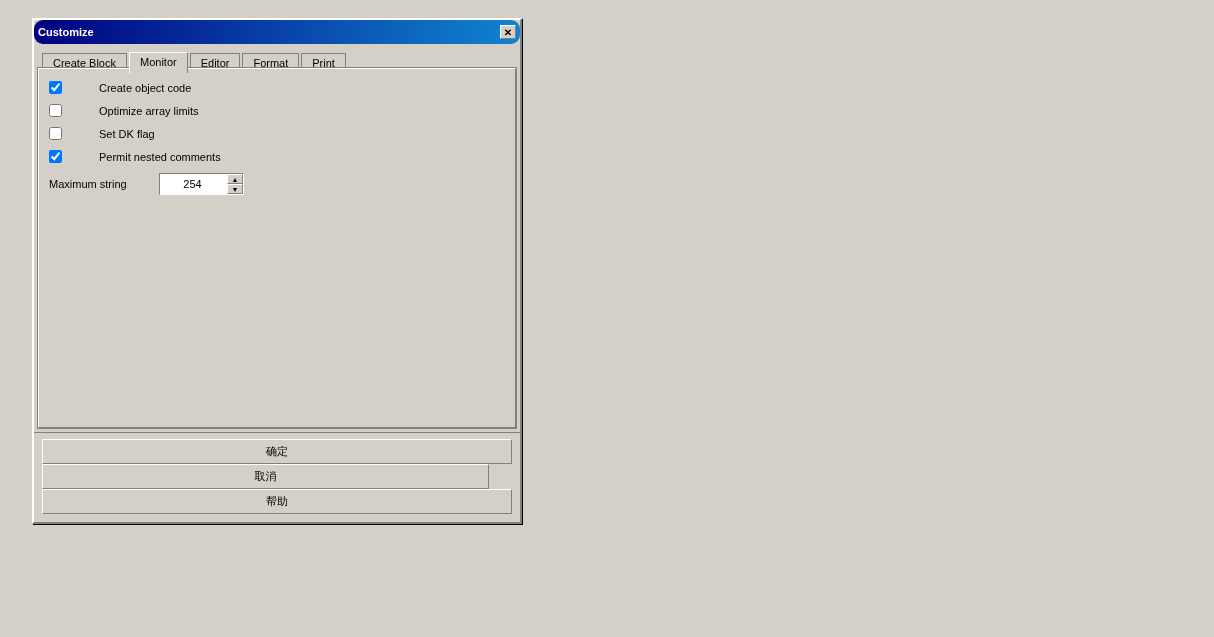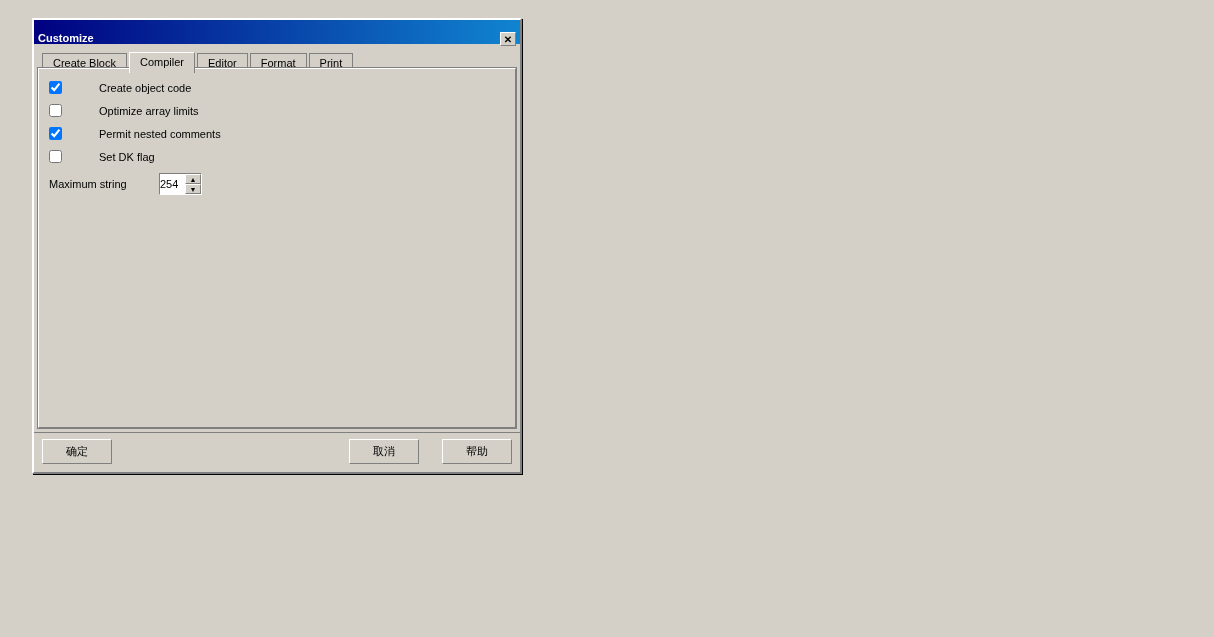--- a/index.html
+++ b/index.html
@@ -31,8 +31,10 @@
       color: white;
       padding: 12px 4px;
       display: flex;
+      align-items: center;
       justify-content: space-between;
       height: 20px;
+      border-radius: 9px;
     }
 
     .title-bar-text {

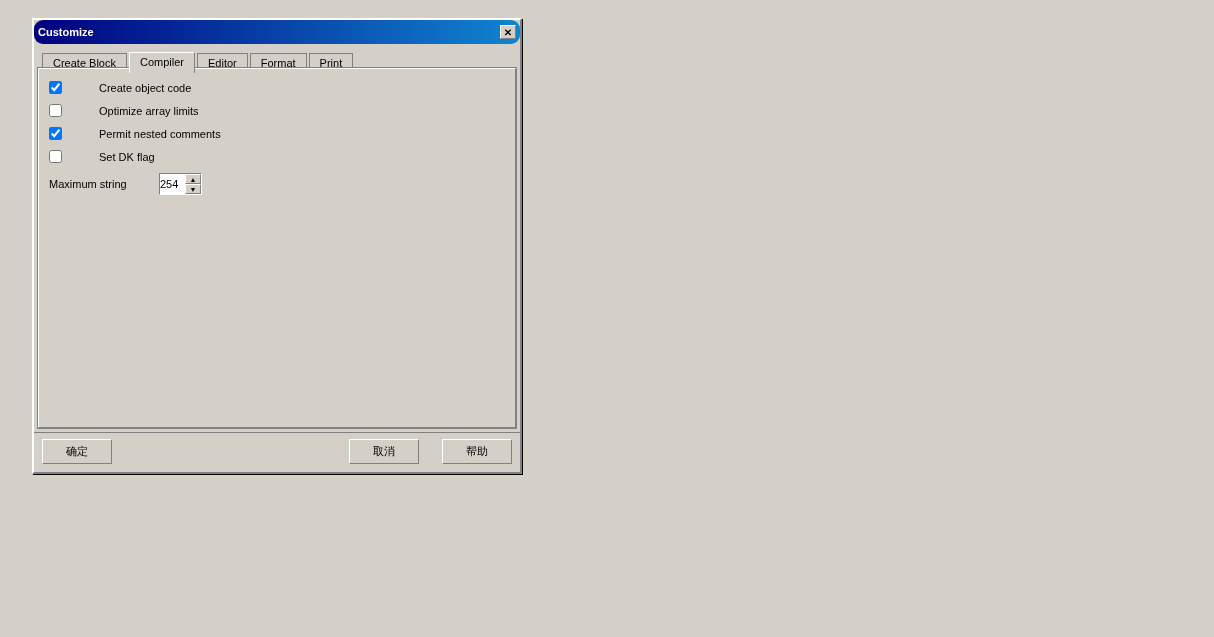--- a/index.html
+++ b/index.html
@@ -224,7 +224,7 @@
           <span>Create Block</span>
         </div>
         <div class="tab active">
-          <span>Compiler</span>
+          <span>Monitor</span>
         </div>
         <div class="tab">
           <span>Editor</span>

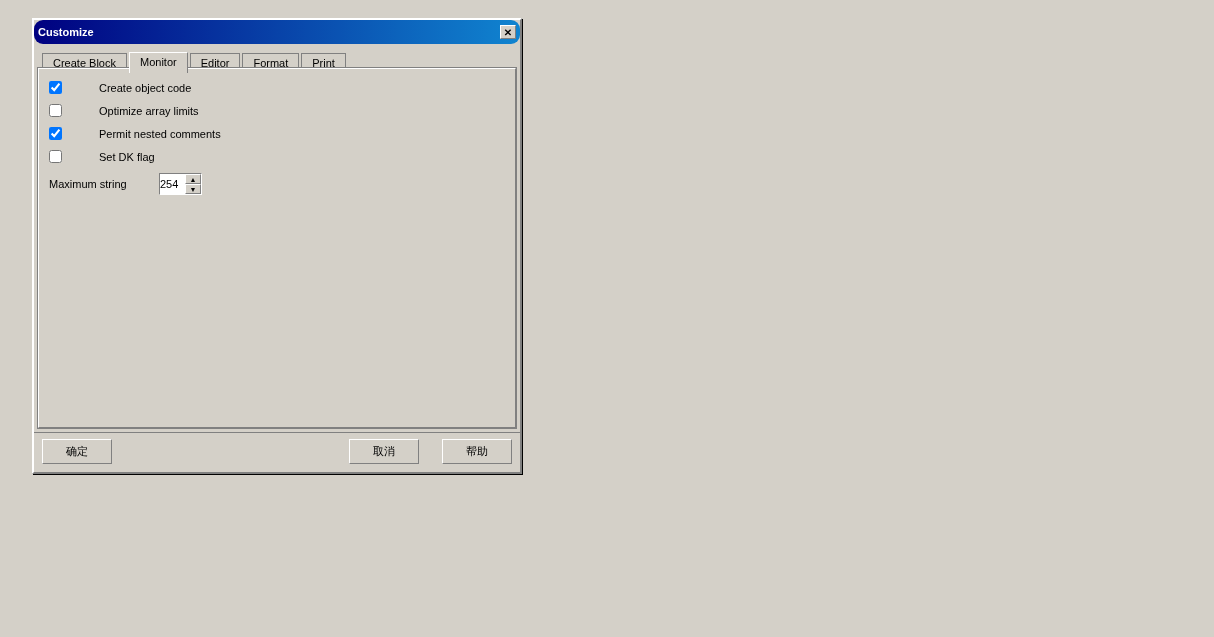--- a/index.html
+++ b/index.html
@@ -252,13 +252,13 @@
 
 
         <div class="checkbox-row">
+          <input type="checkbox" id="cb5" style="">
+          <label class="checkbox-label" for="cb5">Set DK flag</label>
+        </div>
+
+        <div class="checkbox-row">
           <input type="checkbox" id="cb6" checked="" style="">
           <label class="checkbox-label" for="cb6">Permit nested comments</label>
-        </div>
-
-        <div class="checkbox-row">
-          <input type="checkbox" id="cb5" style="">
-          <label class="checkbox-label" for="cb5">Set DK flag</label>
         </div>
 
         <div class="spinbox-row">

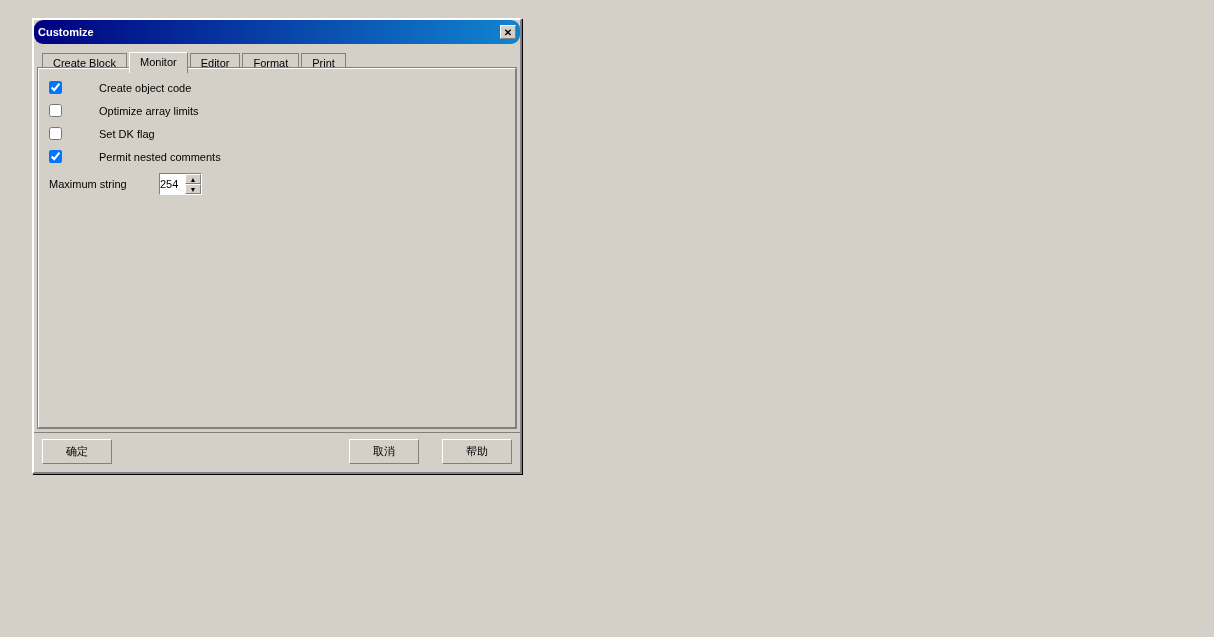--- a/index.html
+++ b/index.html
@@ -157,12 +157,12 @@
     }
 
     .spinbox-input {
-      width: 25px;
+      width: 67px;
       height: 20px;
       border: none;
       background: white;
       font-size: 11px;
-      text-align: left;
+      text-align: center;
       padding-right: 2px;
       outline: none;
     }

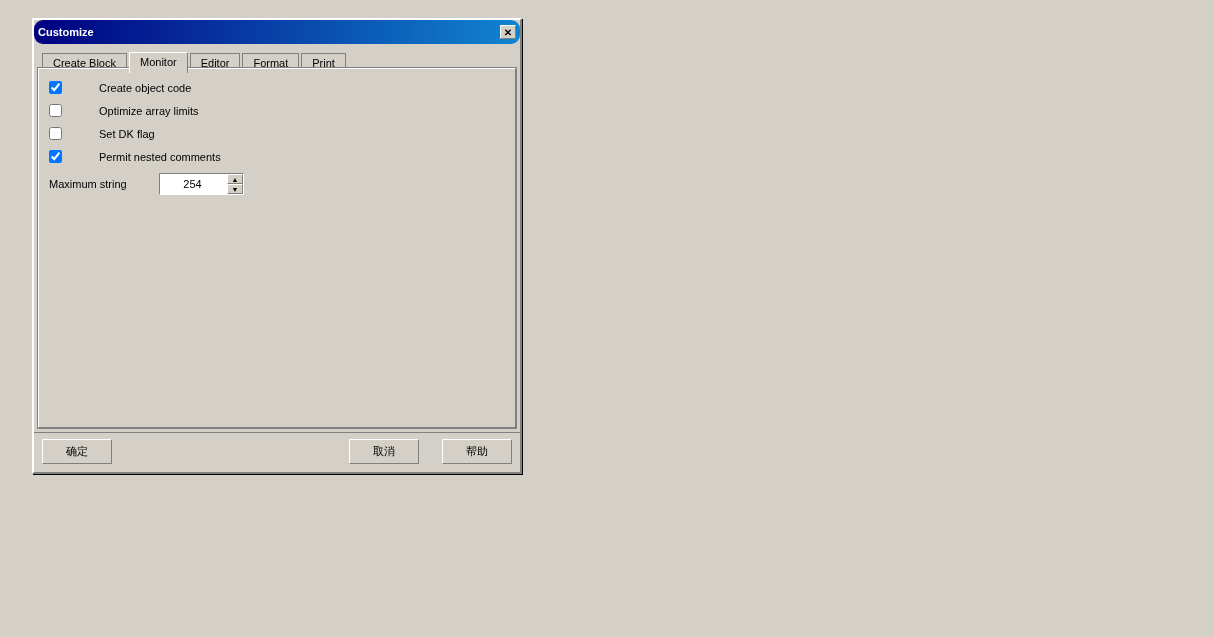--- a/index.html
+++ b/index.html
@@ -194,6 +194,7 @@
       border-top: 1px solid #808080;
       margin-top: 0;
       background: #d4d0c8;
+      flex-direction: column;
     }
 
     .dialog-button {

